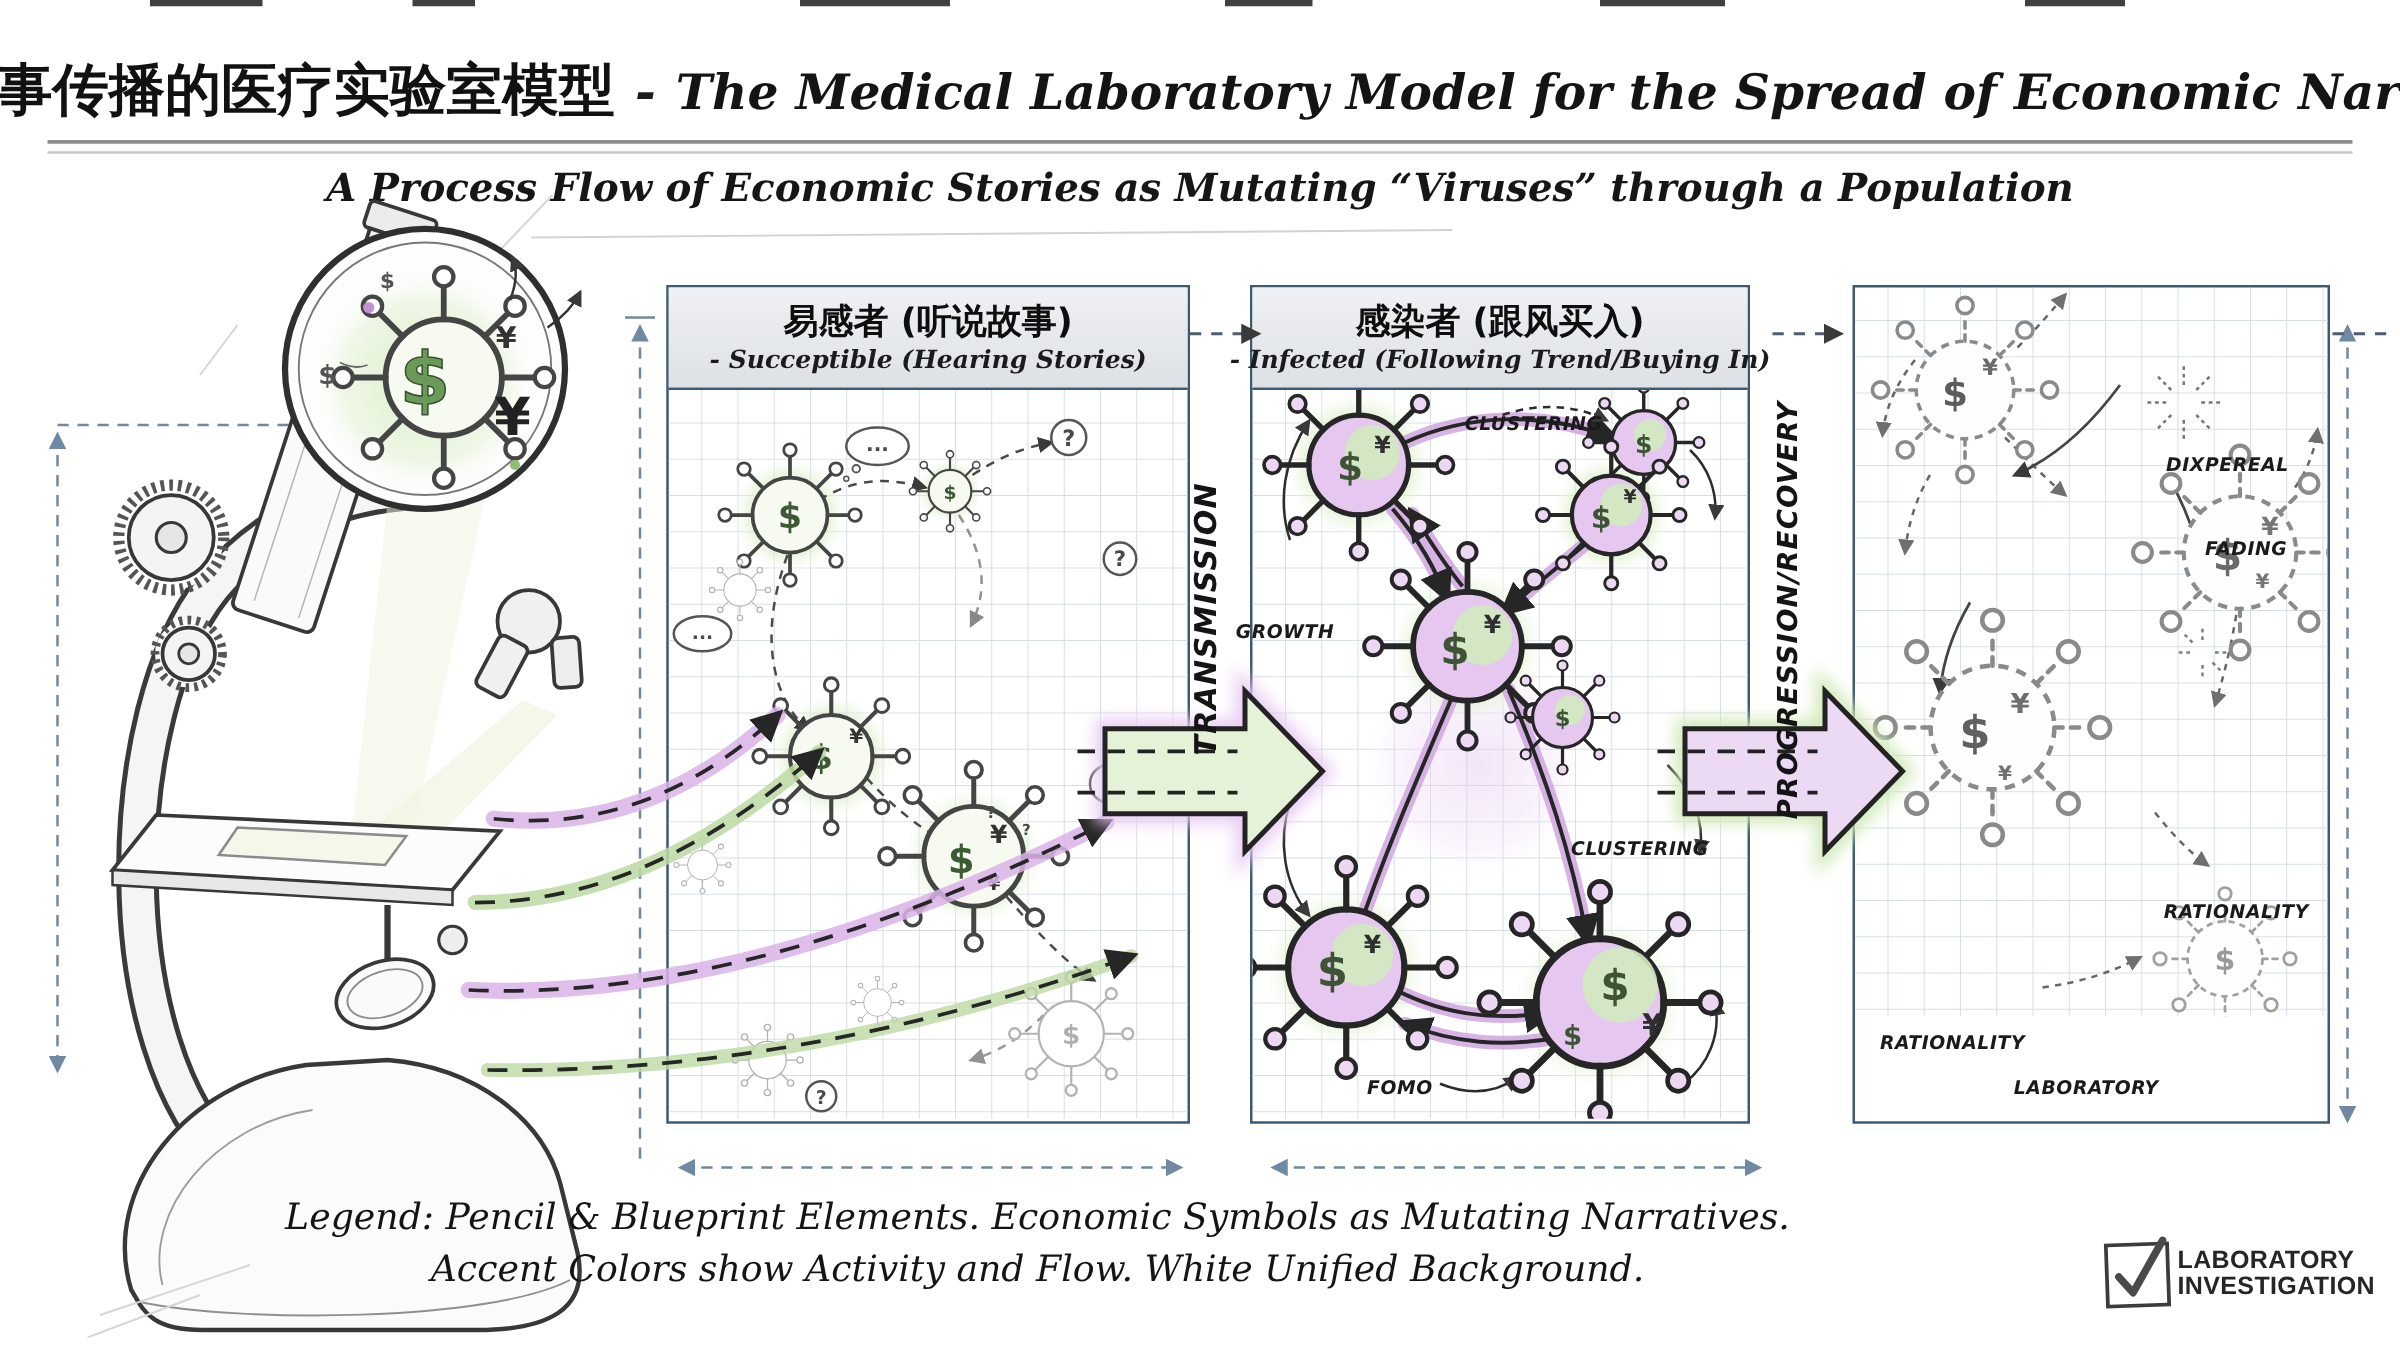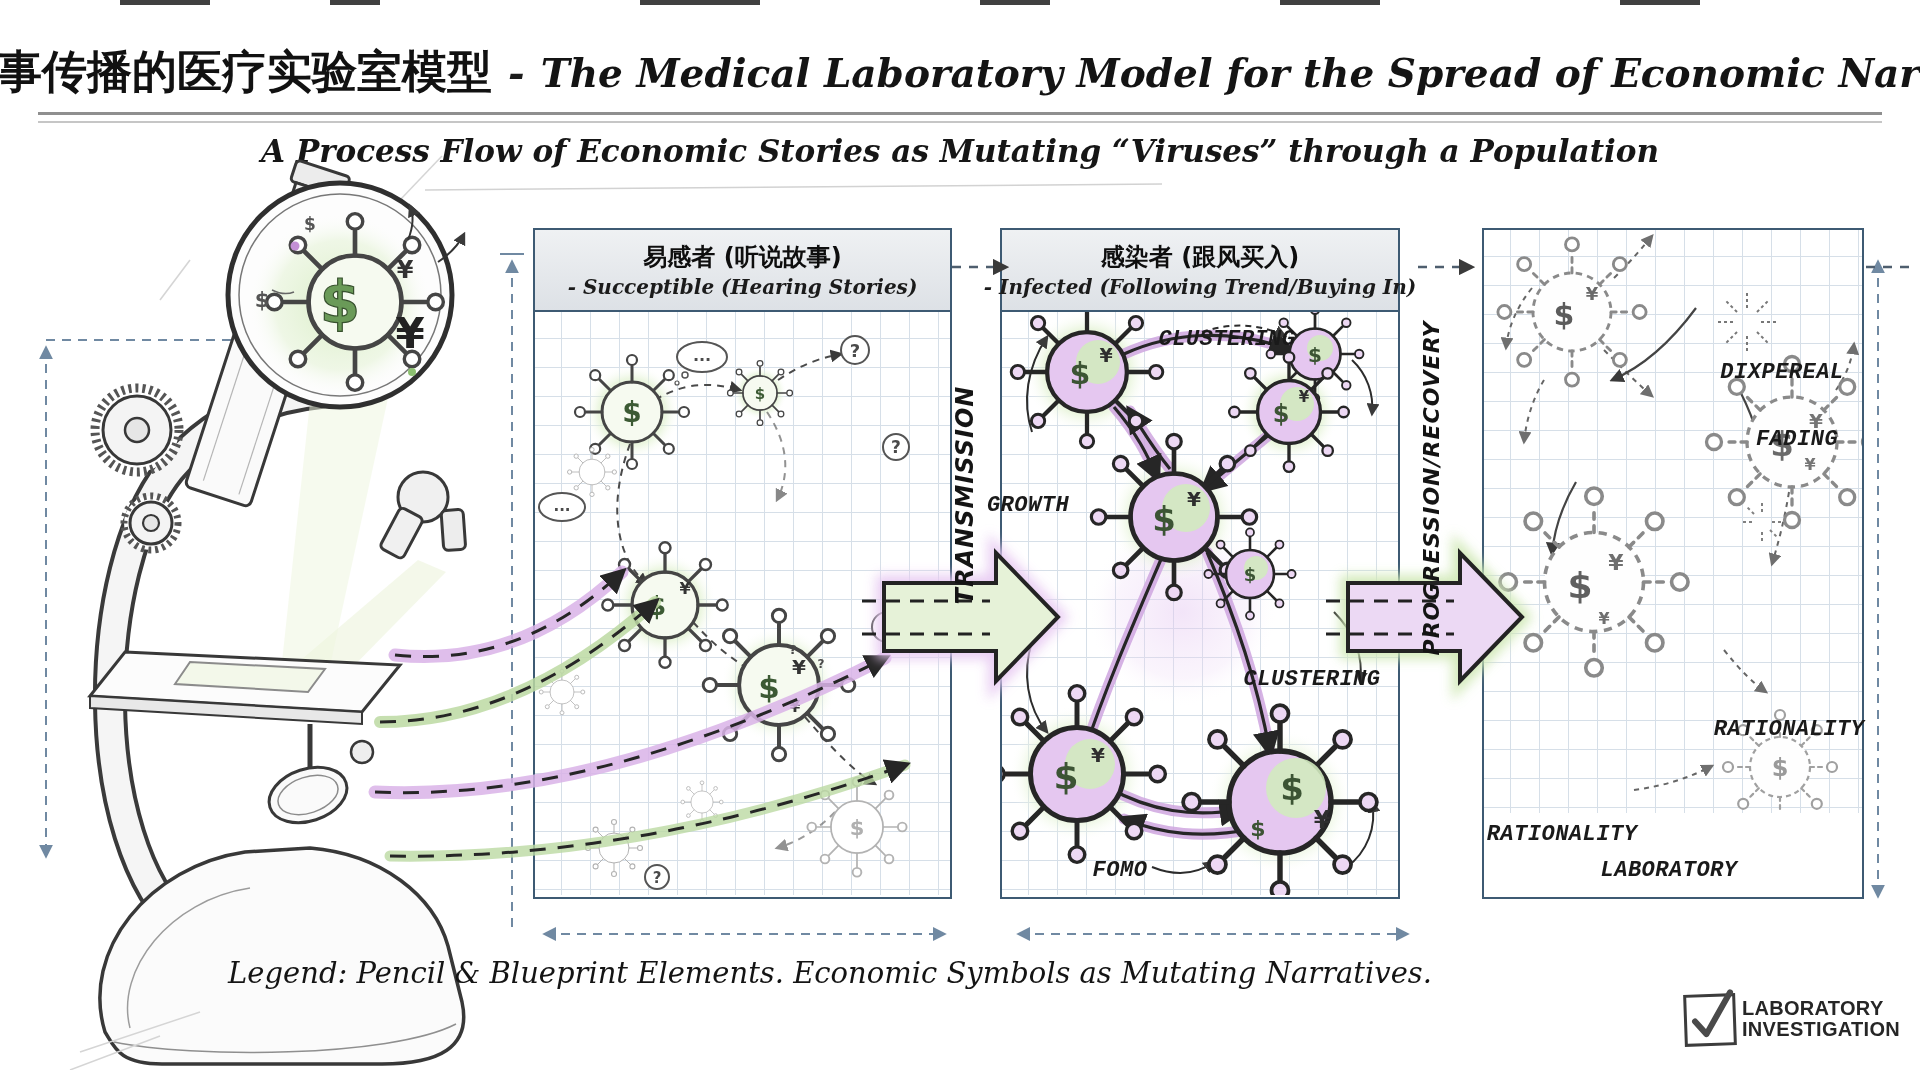--- a/index.html
+++ b/index.html
@@ -20,7 +20,7 @@
   .panel-head{height:80px;background:linear-gradient(180deg,#eff1f3,#dde1e6);
               border-bottom:2px solid #3d5a73;display:flex;flex-direction:column;
               align-items:center;justify-content:center;}
-  .ph-zh{font-weight:700;font-size:24px;color:#0e0e0e;line-height:34px;white-space:nowrap;}
+  .ph-zh{font-weight:700;font-size:28px;color:#0e0e0e;line-height:34px;white-space:nowrap;}
   .ph-en{font-family:"DejaVu Serif",serif;font-style:italic;font-weight:600;font-size:20px;
          color:#1b1b1b;line-height:26px;white-space:nowrap;}
   .panel-body{position:relative;width:100%;height:583px;

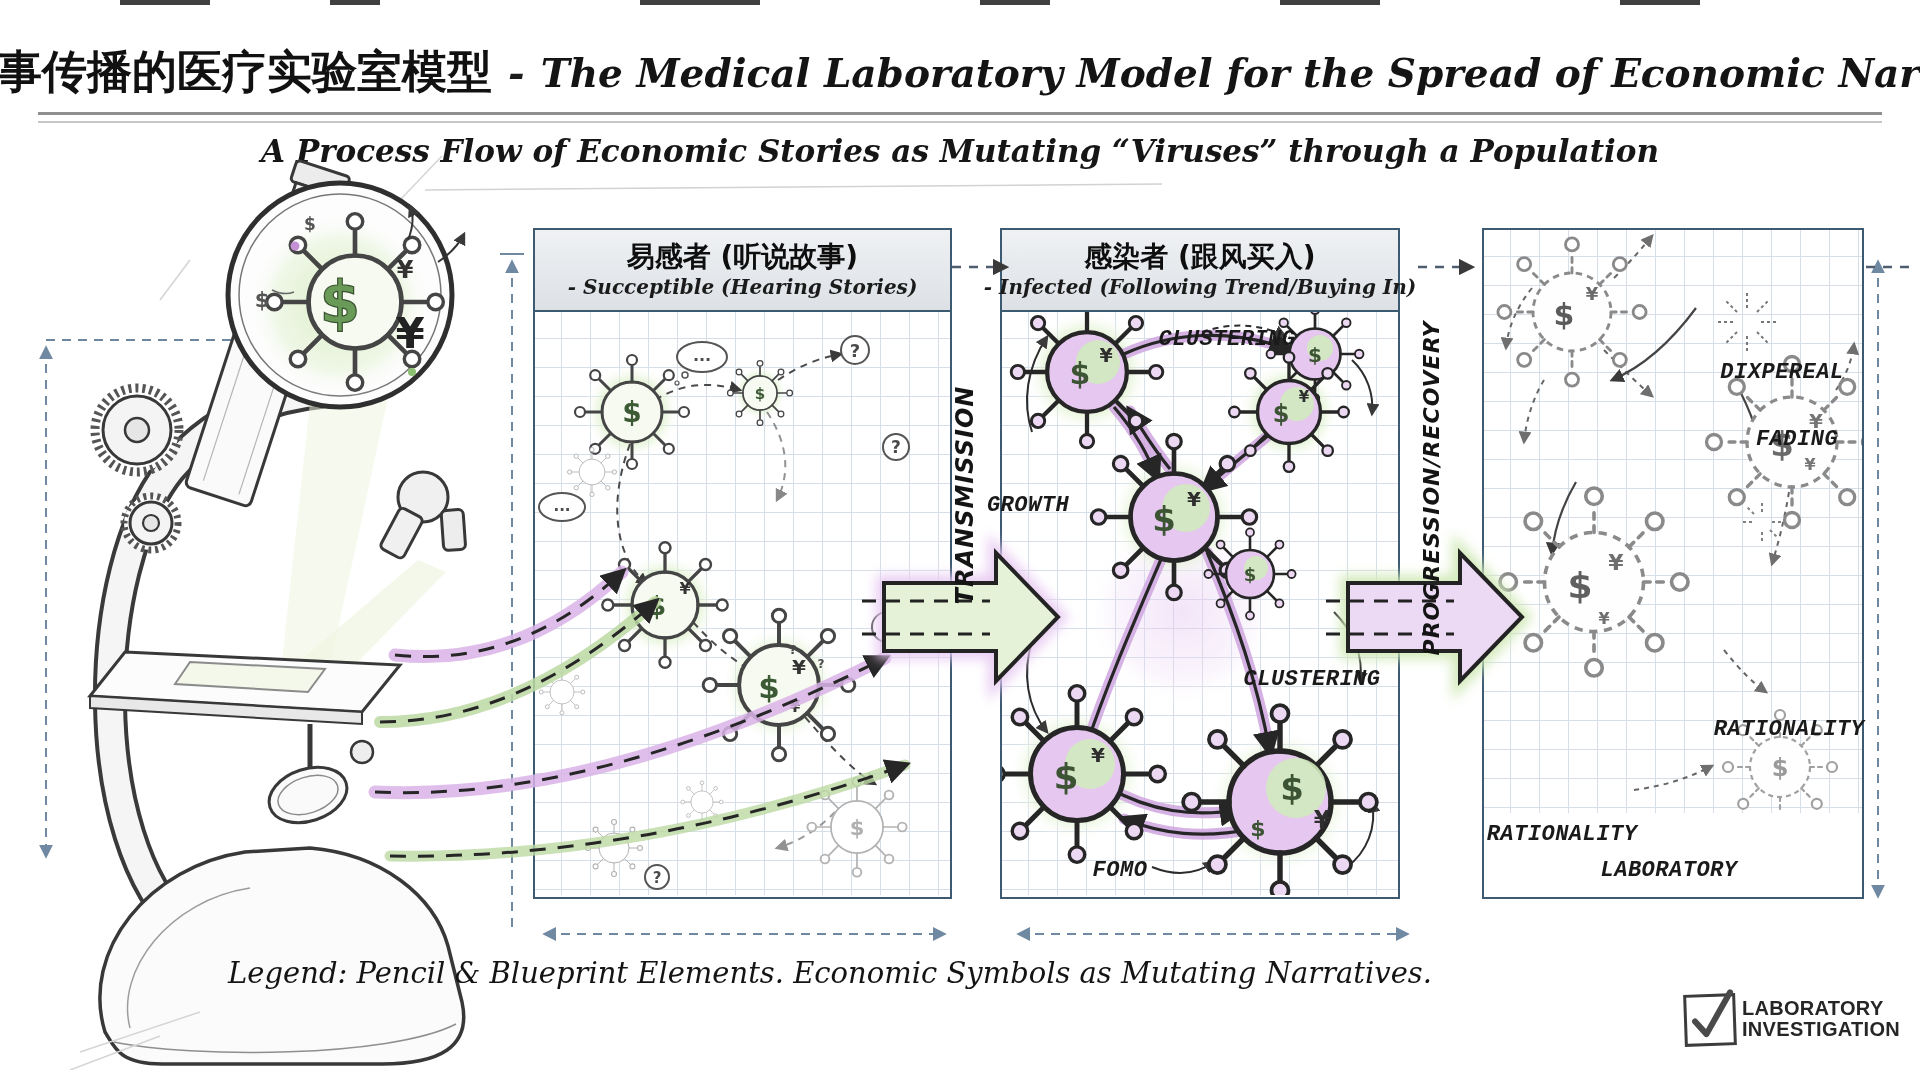--- a/index.html
+++ b/index.html
@@ -29,7 +29,7 @@
       background-size:29px 29px;background-position:-3px -3px;}
   .panel-body svg{position:absolute;left:0;top:0;}
   .plabel{position:absolute;transform:translate(-50%,-50%);font-style:italic;font-weight:800;
-          font-size:22px;letter-spacing:.5px;color:#1a1a1a;white-space:nowrap;z-index:5;font-family:Liberation Mono, monospace;}
+          font-size:15px;letter-spacing:.5px;color:#1a1a1a;white-space:nowrap;z-index:5;}
   .vlabel{position:absolute;transform:translate(-50%,-50%) rotate(-90deg);font-style:italic;
           font-weight:800;font-size:24px;letter-spacing:1px;color:#141414;white-space:nowrap;z-index:5;}
   

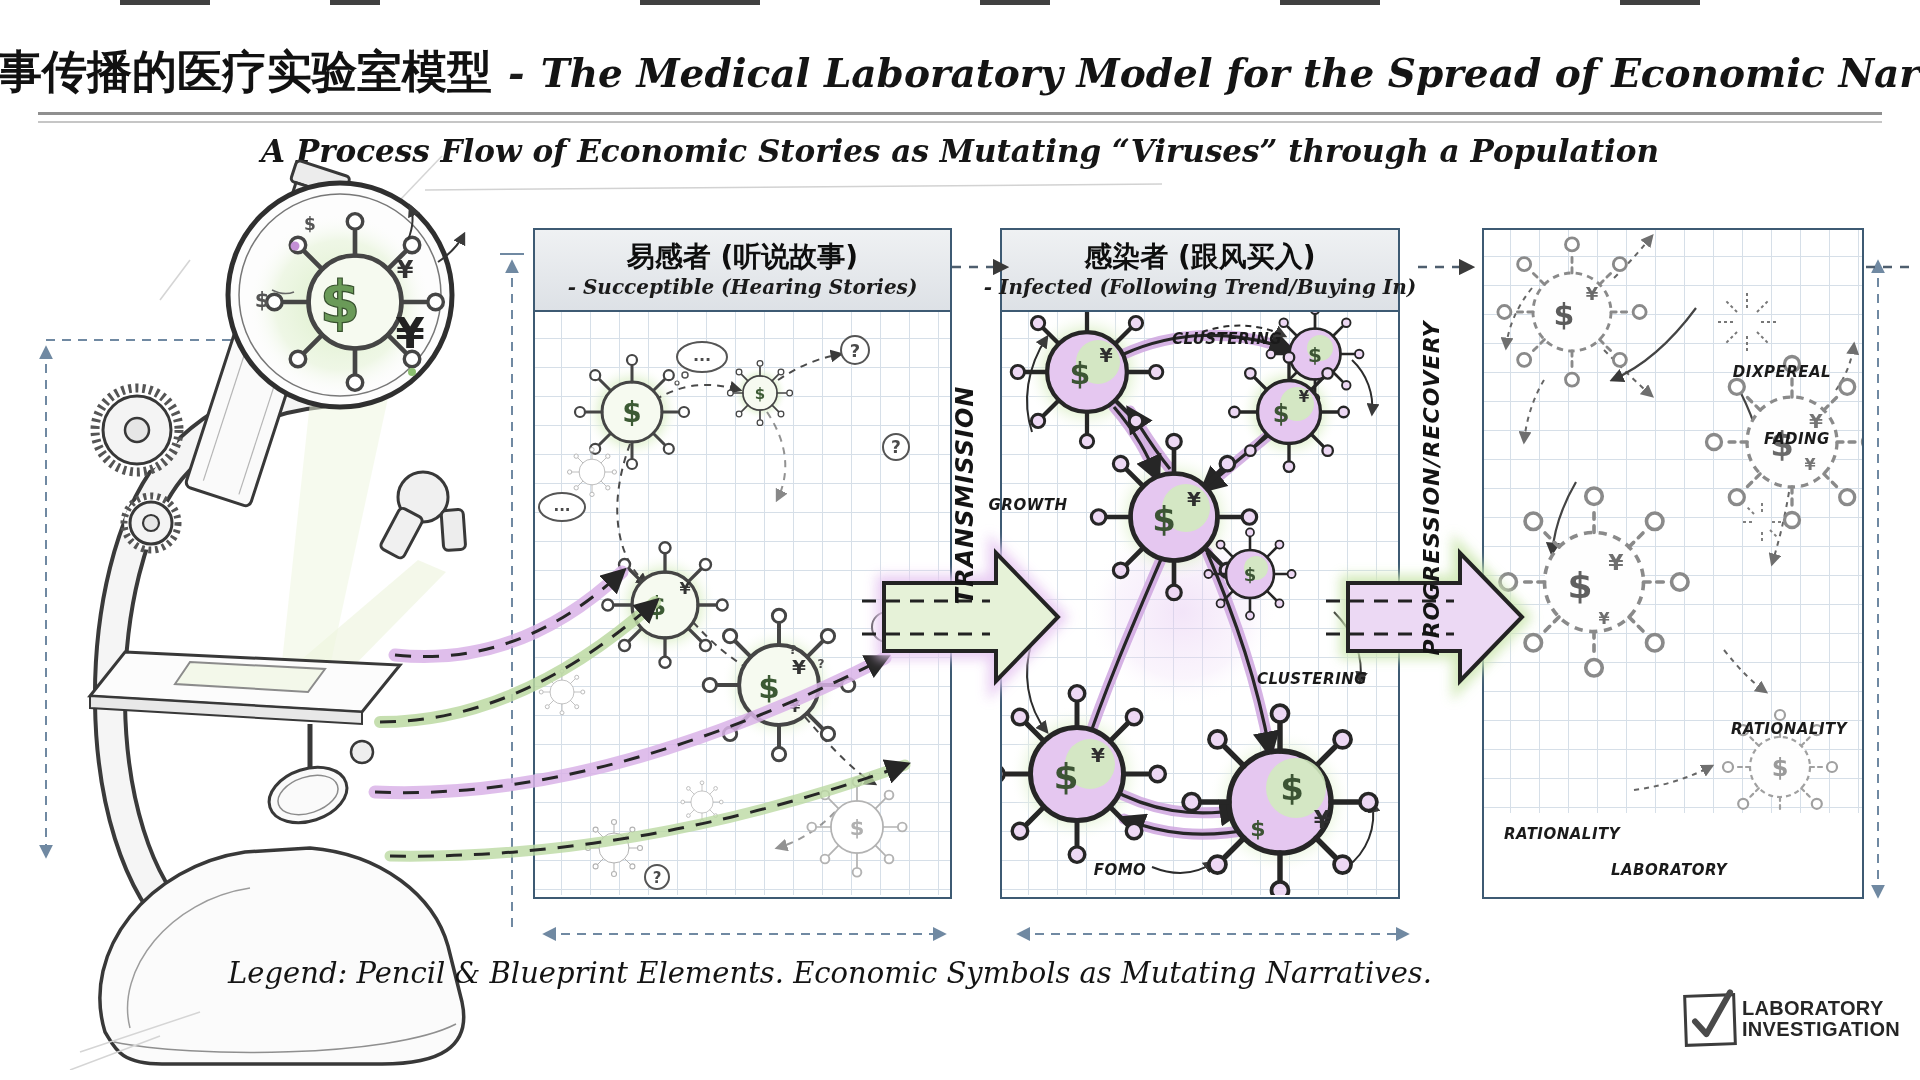--- a/index.html
+++ b/index.html
@@ -529,6 +529,7 @@
 
   <div class="legend">
     <div>Legend: Pencil &amp; Blueprint Elements. Economic Symbols as Mutating Narratives.</div>
+    <div>Accent Colors show Activity and Flow. White Unified Background.</div>
   </div>
 
   <div class="stamp-box">

